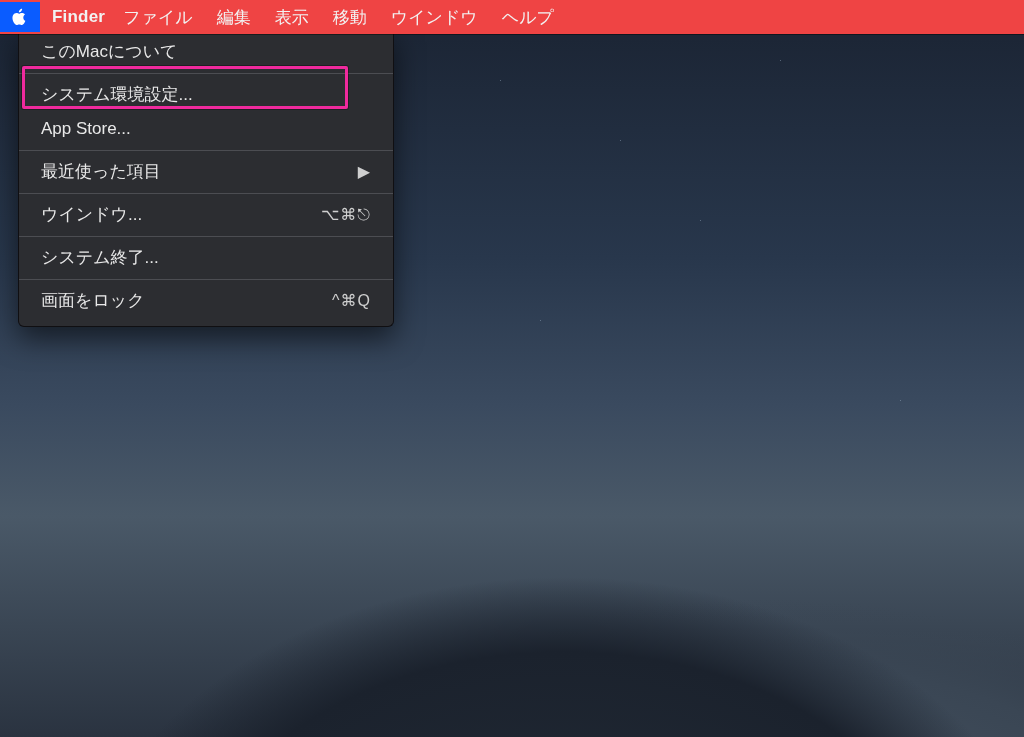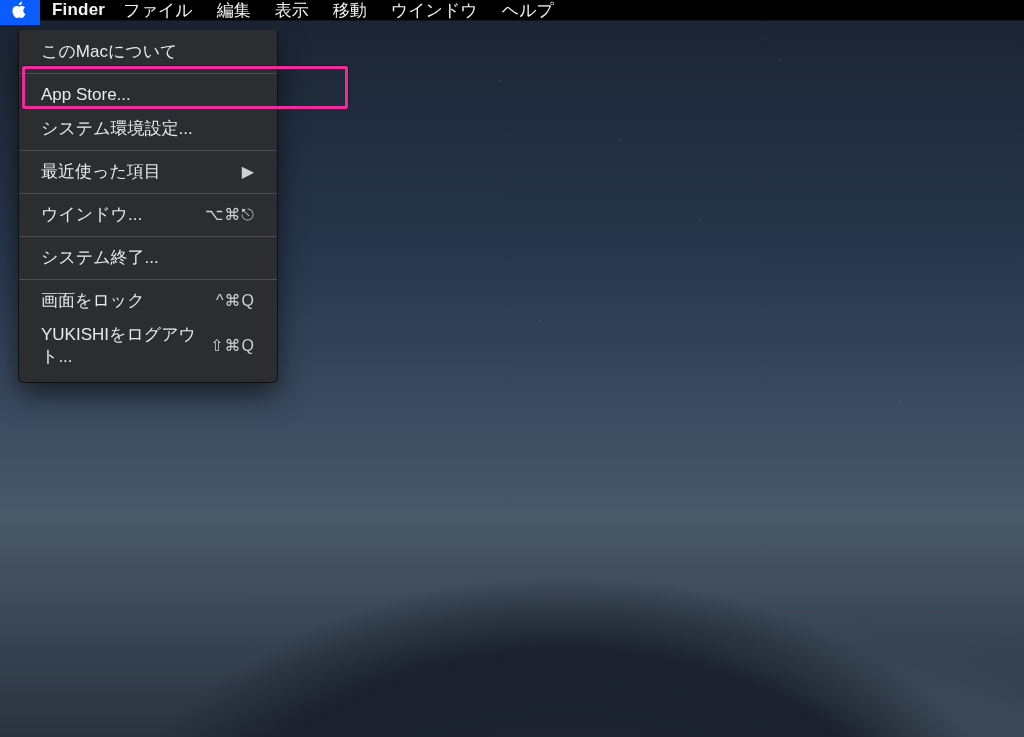--- a/index.html
+++ b/index.html
@@ -23,8 +23,8 @@
     .star { position:absolute; width:1px; height:1px; background:#9bb0c4; border-radius:50%; opacity:.6; }
 
     .menubar {
-      position: absolute; top: 0; left: 0; right: 0; height: 20px;
-      background: #000000;
+      position: absolute; top: 0; left: 0; right: 0; height: 34px;
+      background: #ef4444;
       display: flex; align-items: center;
       padding-left: 22px;
       font-size: 17px; color: #f2f2f2;

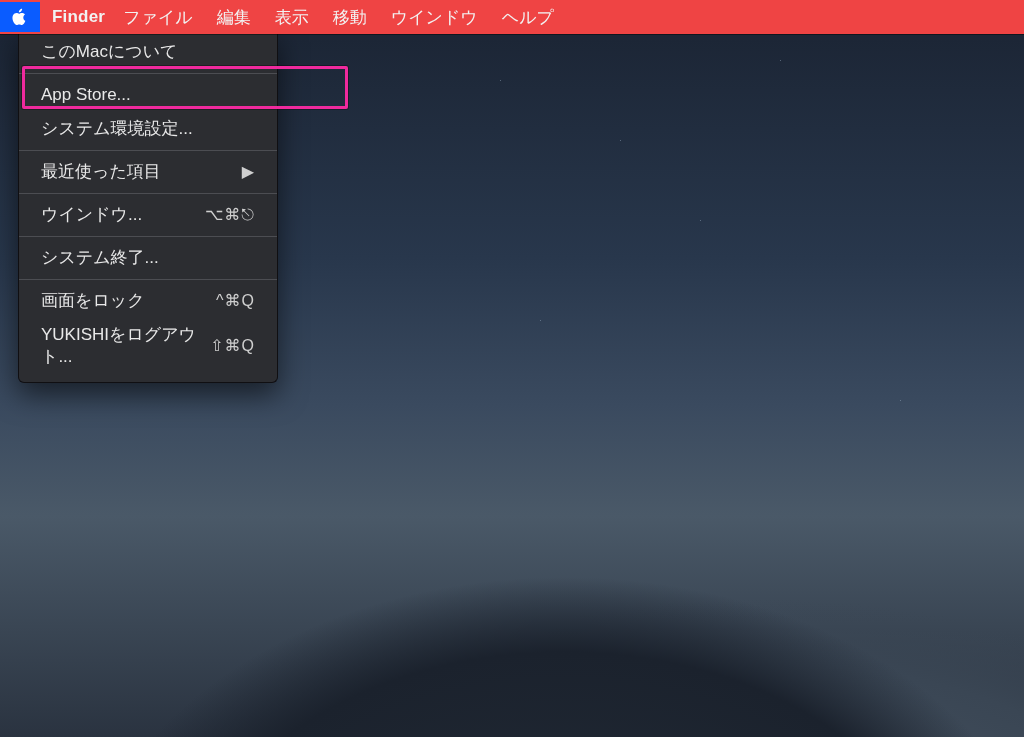--- a/index.html
+++ b/index.html
@@ -41,7 +41,7 @@
     .menuitem { margin-right: 24px; cursor: default; }
 
     .dropdown {
-      position: absolute; top: 30px; left: 18px; width: 260px;
+      position: absolute; top: 30px; left: 18px; width: 376px;
       background: #2c2d31;
       border:1px solid #100f12; border-top:none;
       border-radius: 0 0 6px 6px;

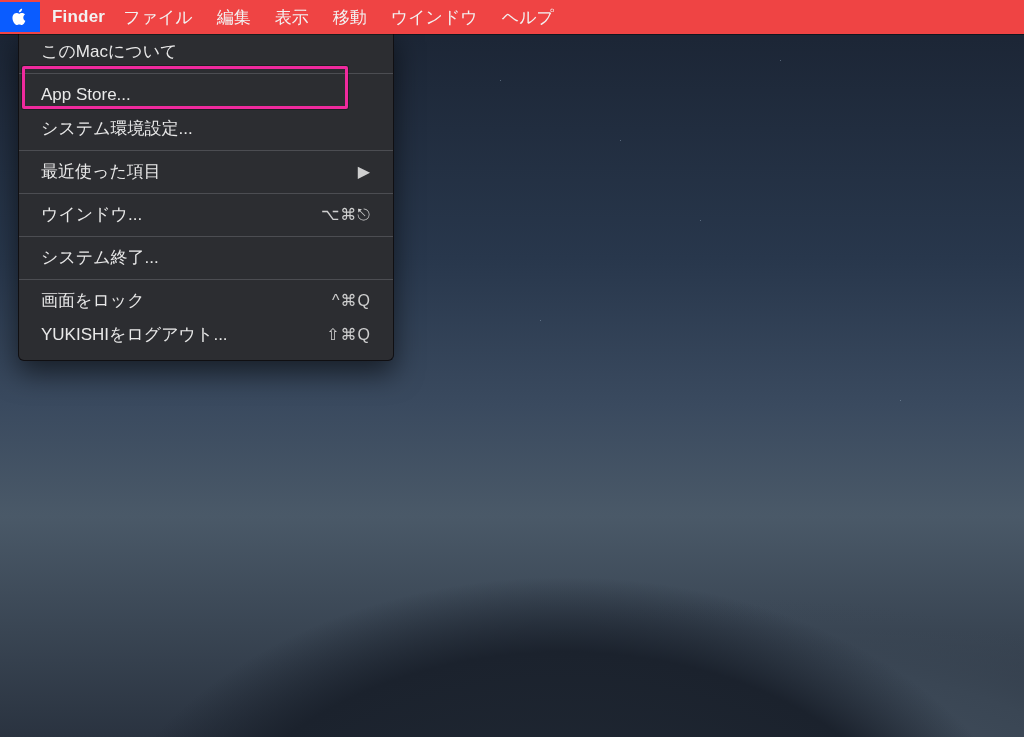--- a/index.html
+++ b/index.html
@@ -98,10 +98,10 @@
   </div>
   <div class="divider"></div>
   <div class="dd-item">
-    <span>App Store...</span>
+    <span>システム環境設定...</span>
   </div>
   <div class="dd-item">
-    <span>システム環境設定...</span>
+    <span>App Store...</span>
   </div>
   <div class="divider"></div>
   <div class="dd-item">

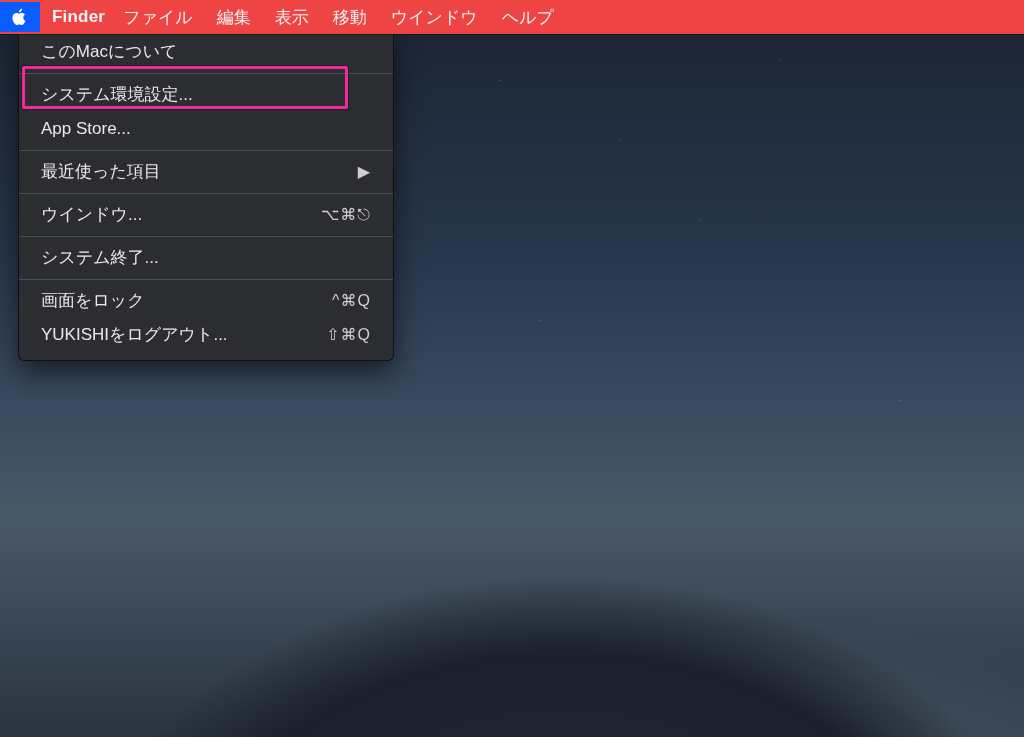--- a/index.html
+++ b/index.html
@@ -122,10 +122,6 @@
     <span>画面をロック</span>
     <span class="glyph">^⌘Q</span>
   </div>
-  <div class="dd-item">
-    <span>YUKISHIをログアウト...</span>
-    <span class="glyph">⇧⌘Q</span>
-  </div>
 </div>
 
 <div class="highlight"></div>

